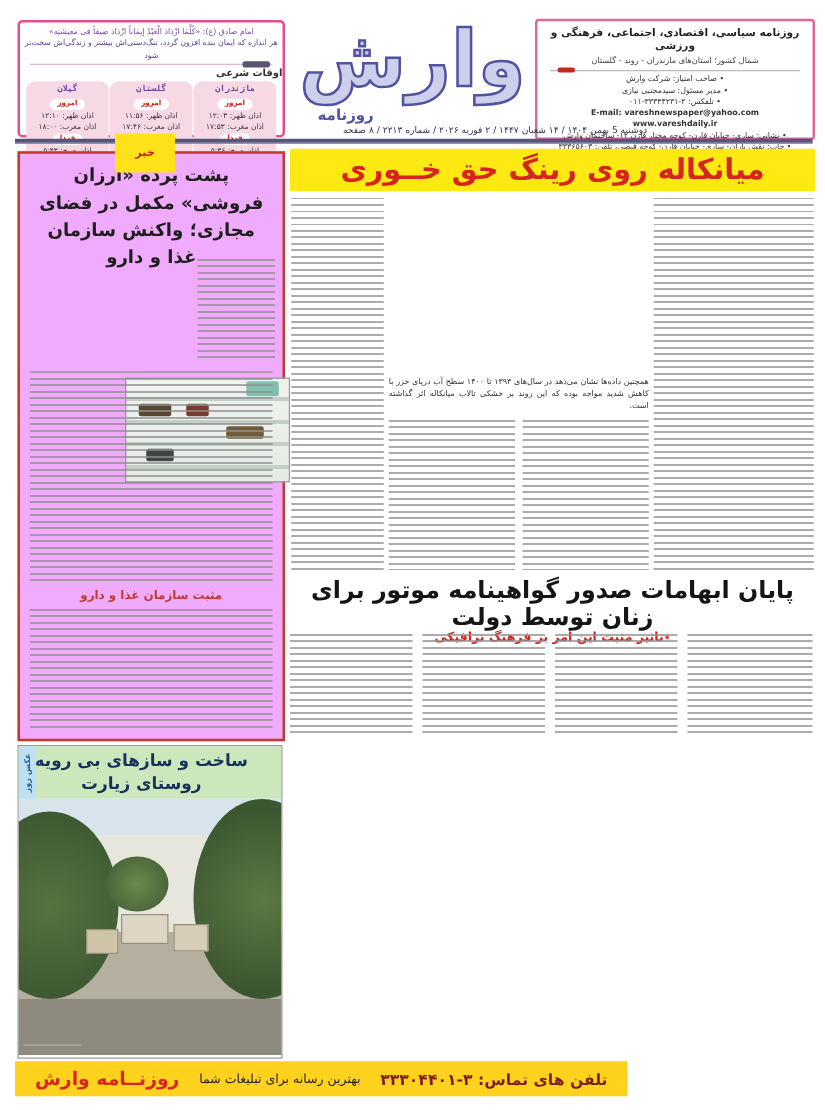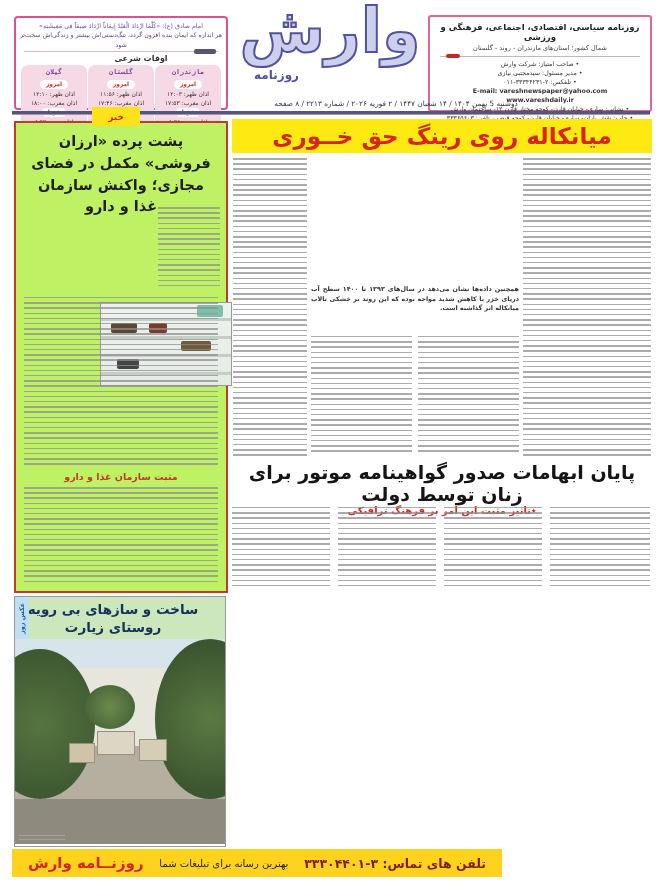--- a/index.html
+++ b/index.html
@@ -22,7 +22,7 @@
   .hadith2{color:#5a3e8f;}
   .prayer-divider{height:1px;background:#d9b9cb;margin:2px 8px;position:relative;}
   .prayer-divider .dark-chip{position:absolute;right:2px;top:-2.5px;width:22px;height:5px;background:#5a5470;border-radius:2px;}
-  .prayer-title{font-size:8px;font-weight:bold;color:#333;text-align:center;margin:1px 0 2px;padding-left:40px;}
+  .prayer-title{font-size:8px;font-weight:bold;color:#333;margin:1px 0 2px;padding-left:40px;}
   .prayer-cols{display:flex;justify-content:space-between;padding:0 5px;}
   .pcol{width:64px;background:#f7d9e6;border-radius:7px;padding:2px 1px;text-align:center;font-size:6px;color:#333;line-height:1.55;}
   .pcol .region{font-weight:bold;color:#6b3fa0;font-size:6.6px;font-family:Liberation Mono, monospace;}

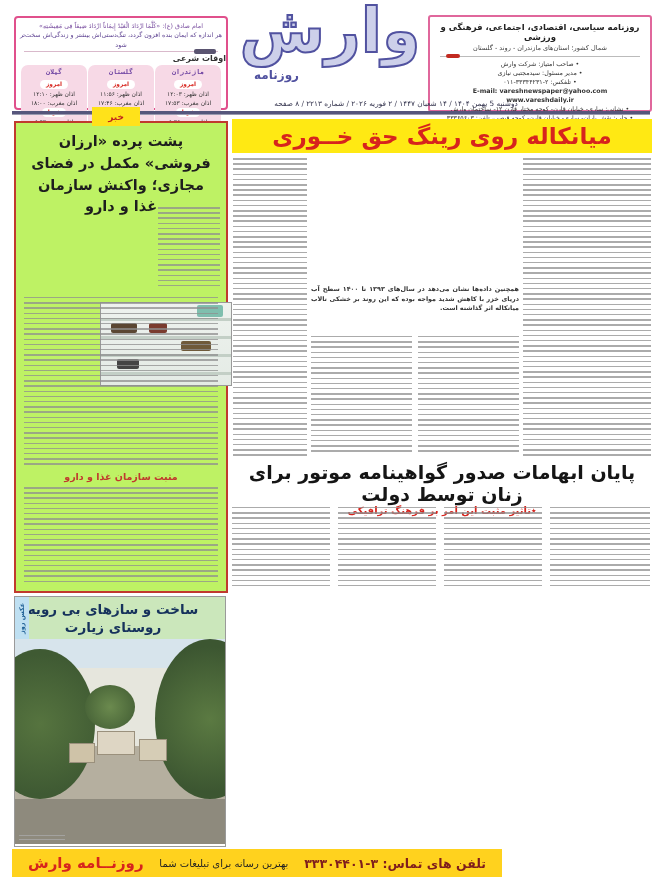--- a/index.html
+++ b/index.html
@@ -81,7 +81,7 @@
     <div class="info-line">• چاپ: نقش باران- ساری- خیابان قارن- کوچه قیصی، تلفن: ۳۳۳۶۵۶۰۳</div>
   </div>
 
-  <div class="abs" style="left:236px;top:0;width:188px;height:88px;text-align:center;">
+  <div class="abs" style="left:236px;top:17px;width:188px;height:88px;text-align:center;">
     <div class="logo-word">وارش</div>
     <div class="abs logo-pre" style="left:18px;bottom:6px;">روزنامه</div>
   </div>

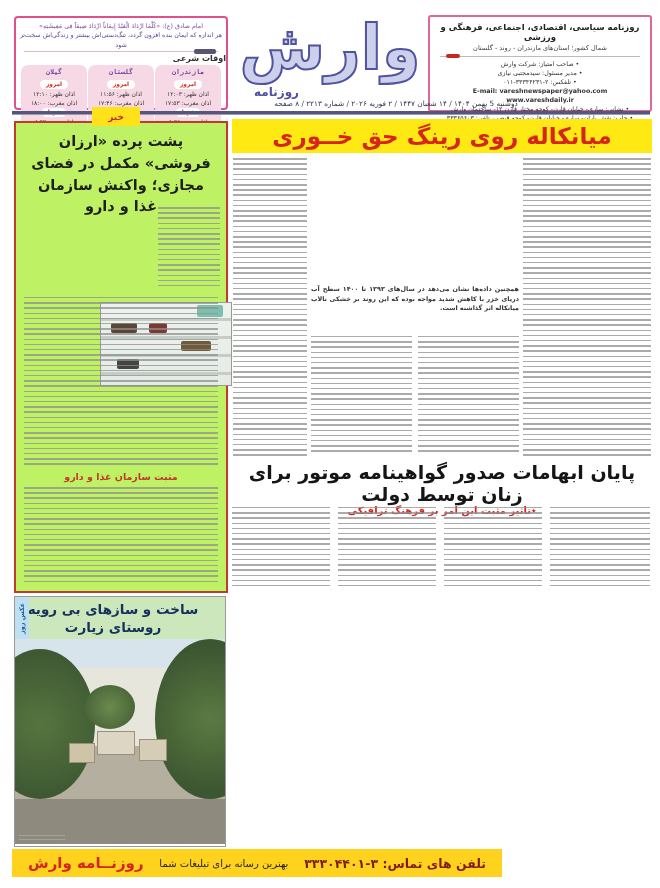--- a/index.html
+++ b/index.html
@@ -147,7 +147,7 @@
   <div class="abs greek" style="left:444px;top:507px;width:98px;height:80px;"></div>
   <div class="abs greek" style="left:550px;top:507px;width:100px;height:80px;"></div>
 
-  <div class="abs tab-khabar" style="left:92px;top:107px;width:48px;height:19px;z-index:3;">خبر</div>
+  <div class="abs tab-khabar" style="left:92px;top:107px;width:48px;height:31px;z-index:3;">خبر</div>
   <div class="abs side-box" style="left:14px;top:121px;width:210px;height:468px;">
     <div class="side-title">پشت پرده «ارزان فروشی» مکمل در فضای مجازی؛ واکنش سازمان غذا و دارو</div>
     <div class="abs pharmacy photo-frame" style="left:6px;top:84px;width:130px;height:82px;">

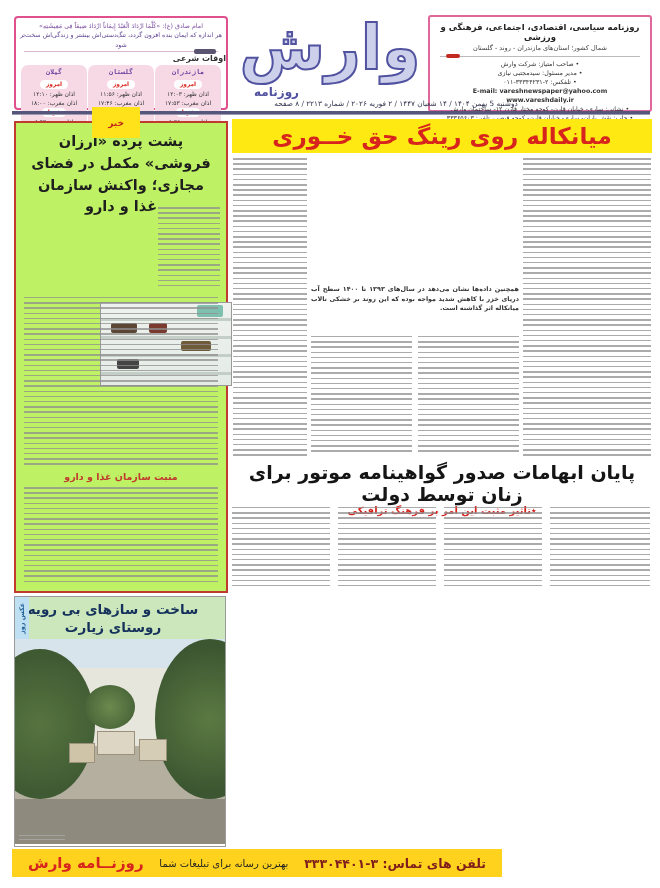--- a/index.html
+++ b/index.html
@@ -40,7 +40,7 @@
   .story2-title{font-size:19px;font-weight:bold;color:#151515;text-align:center;margin:0;}
   .story2-sub{font-size:10px;font-weight:bold;color:#d7241d;text-align:center;}
   
-  .side-box{border:2px solid #c03a2e;background:#bef264;}
+  .side-box{border:2px solid #c03a2e;background:#f0abfc;}
   .side-title{font-size:14.5px;font-weight:bold;color:#1e1e1e;text-align:center;line-height:1.5;padding:8px 10px 0;}
   .tab-khabar{background:#ffe21a;color:#c0231c;font-weight:bold;font-size:9px;display:flex;align-items:center;justify-content:center;}
   .pharmacy{background:

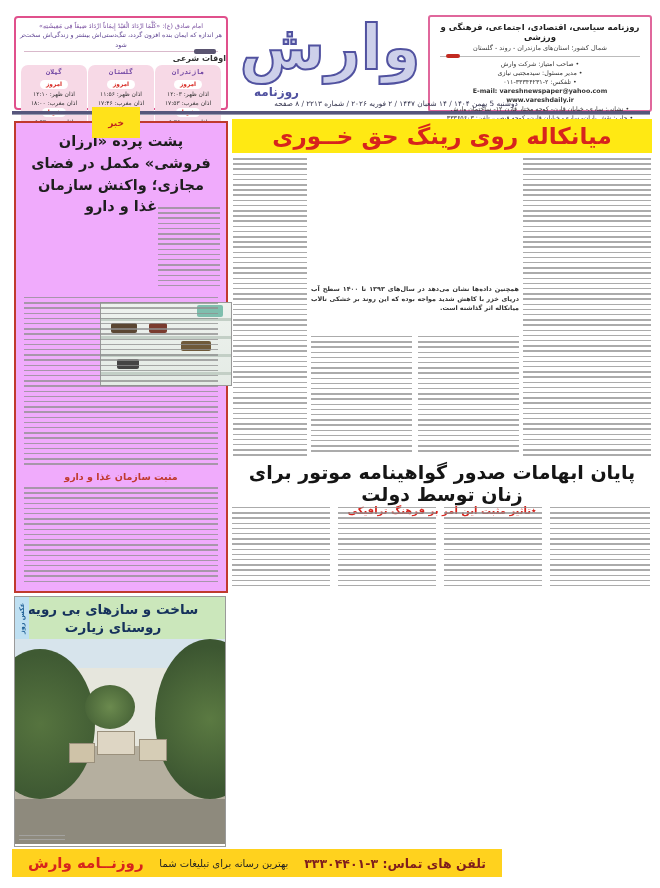--- a/index.html
+++ b/index.html
@@ -134,7 +134,7 @@
   <div class="abs greek" style="left:523px;top:158px;width:128px;height:298px;"></div>
   <div class="abs greek" style="left:233px;top:158px;width:74px;height:298px;"></div>
 
-  <div class="abs caption" style="left:311px;top:285px;width:208px;height:30px;font-weight:bold;">همچنین داده‌ها نشان می‌دهد در سال‌های ۱۳۹۳ تا ۱۴۰۰ سطح آب دریای خزر با کاهش شدید مواجه بوده که این روند بر خشکی تالاب میانکاله اثر گذاشته است.</div>
+  <div class="abs caption" style="left:311px;top:301px;width:208px;height:30px;">همچنین داده‌ها نشان می‌دهد در سال‌های ۱۳۹۳ تا ۱۴۰۰ سطح آب دریای خزر با کاهش شدید مواجه بوده که این روند بر خشکی تالاب میانکاله اثر گذاشته است.</div>
   <div class="abs greek" style="left:311px;top:336px;width:101px;height:120px;"></div>
   <div class="abs greek" style="left:418px;top:336px;width:101px;height:120px;"></div>
 

